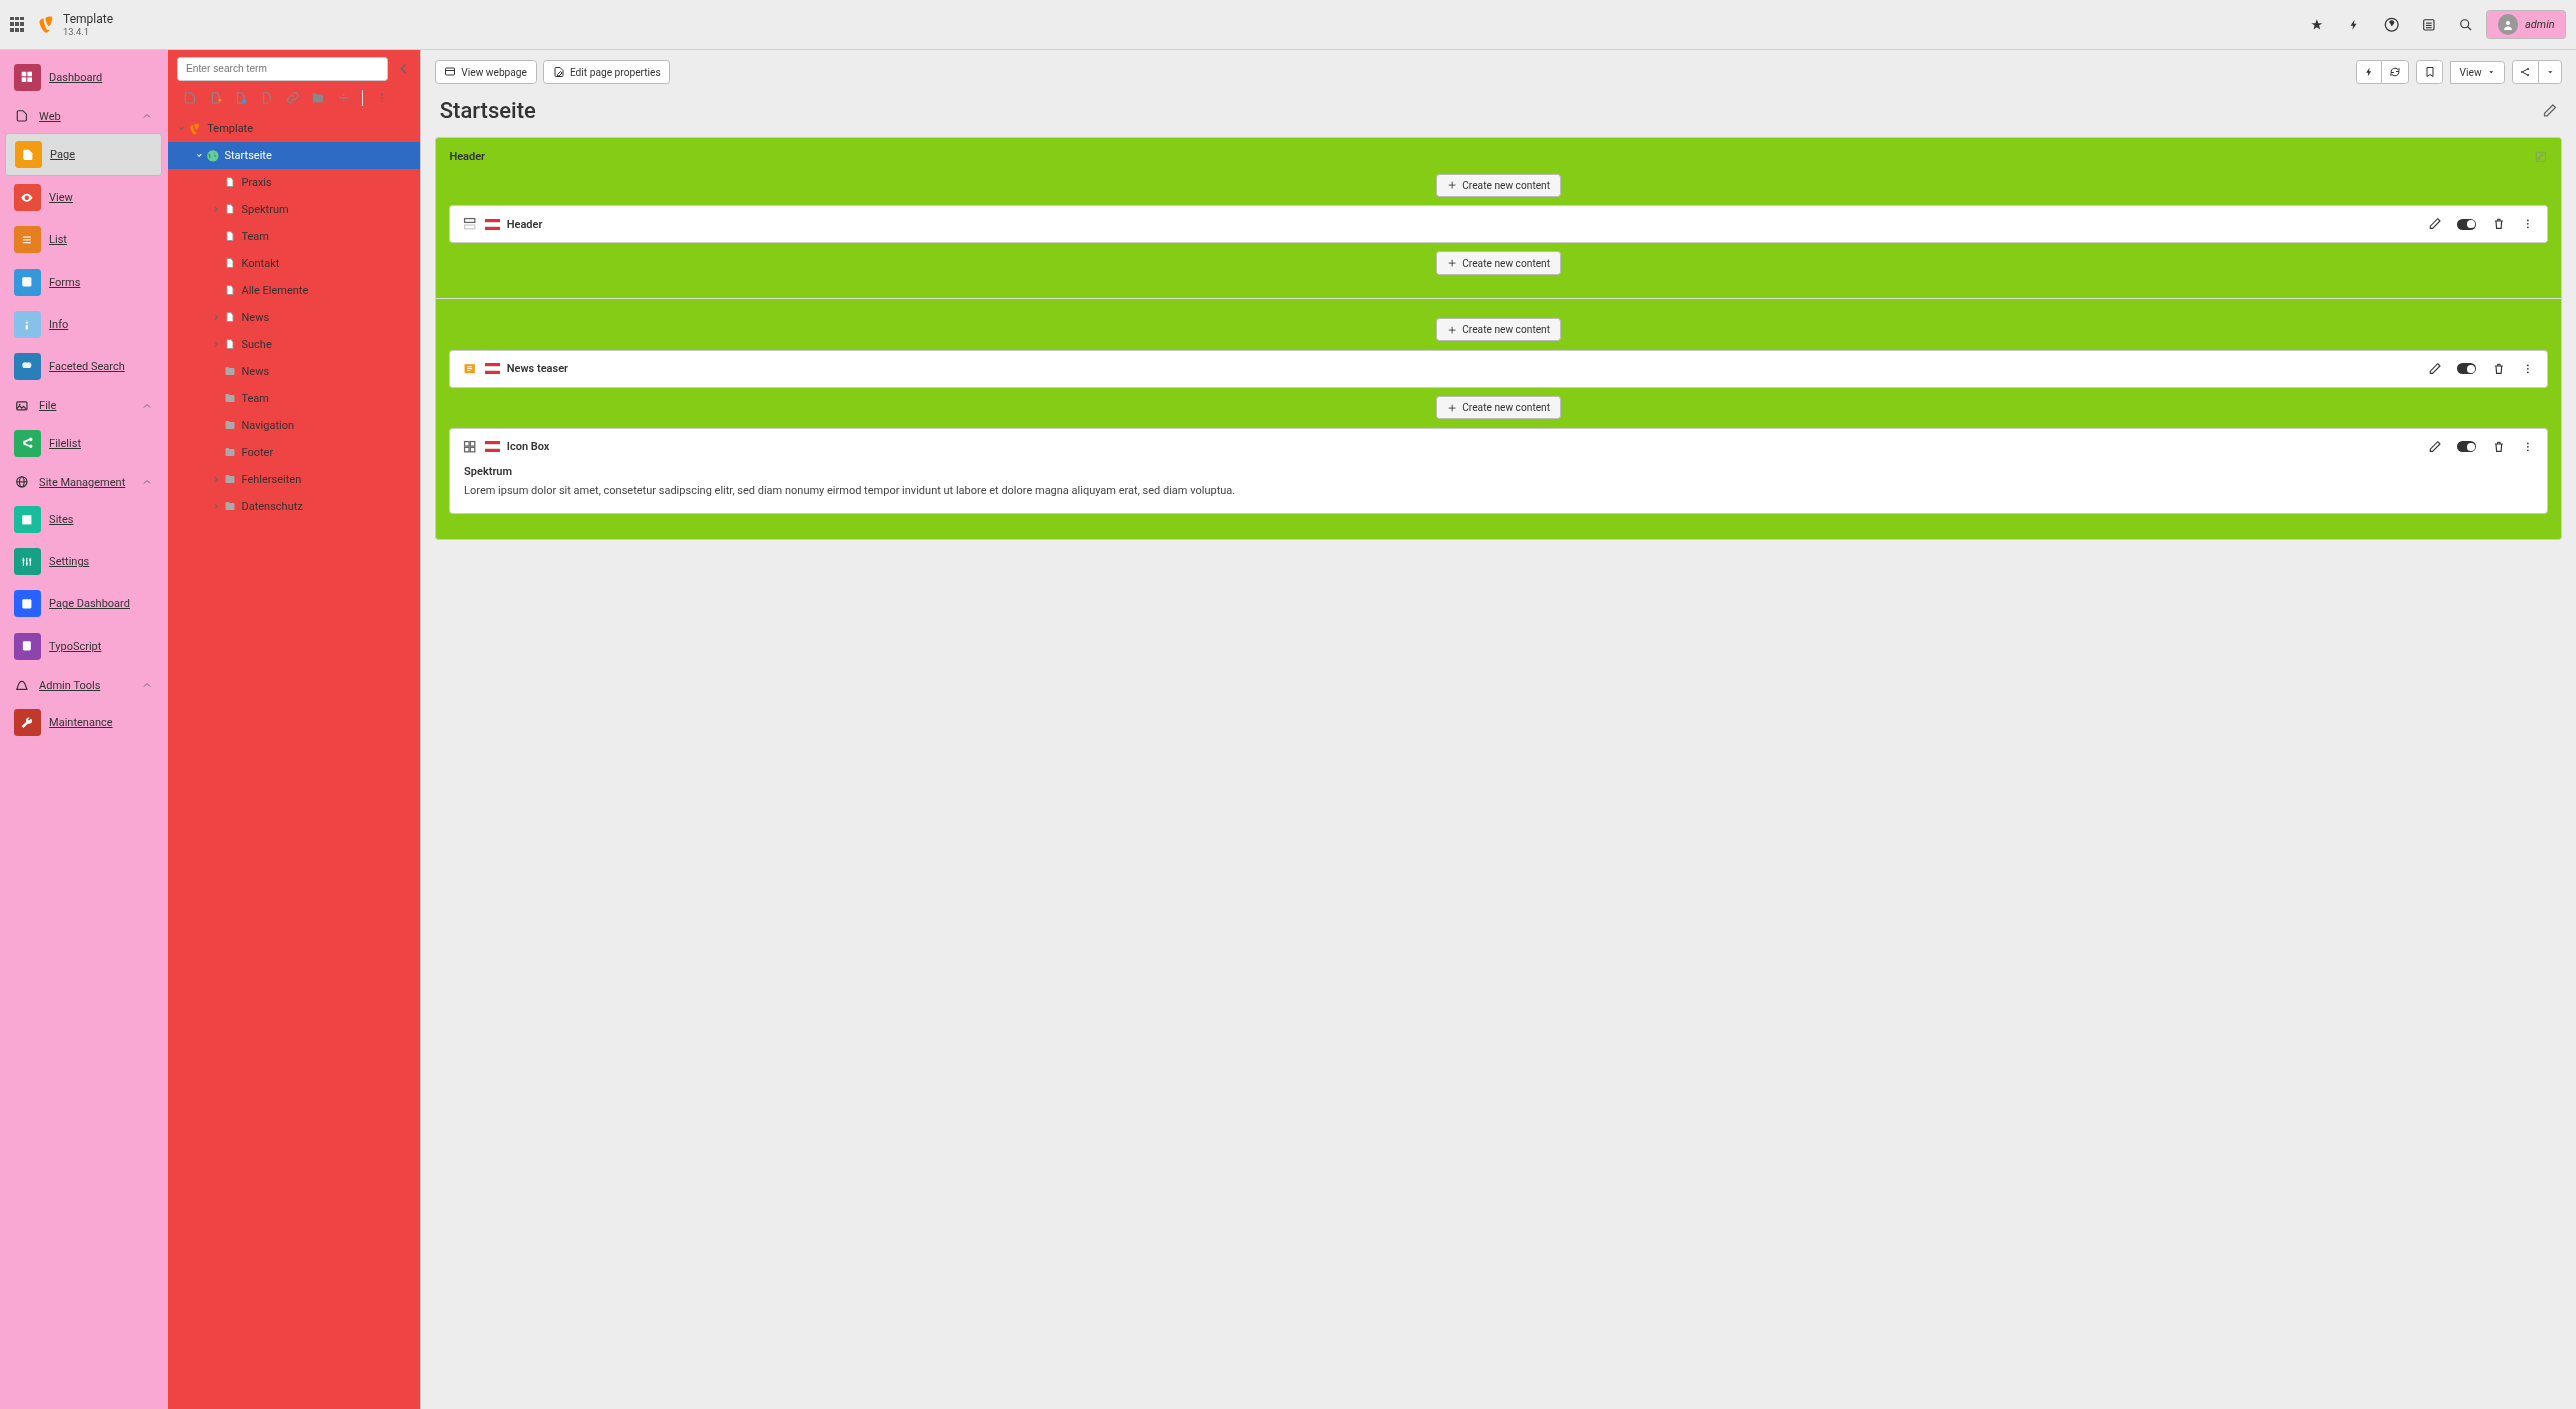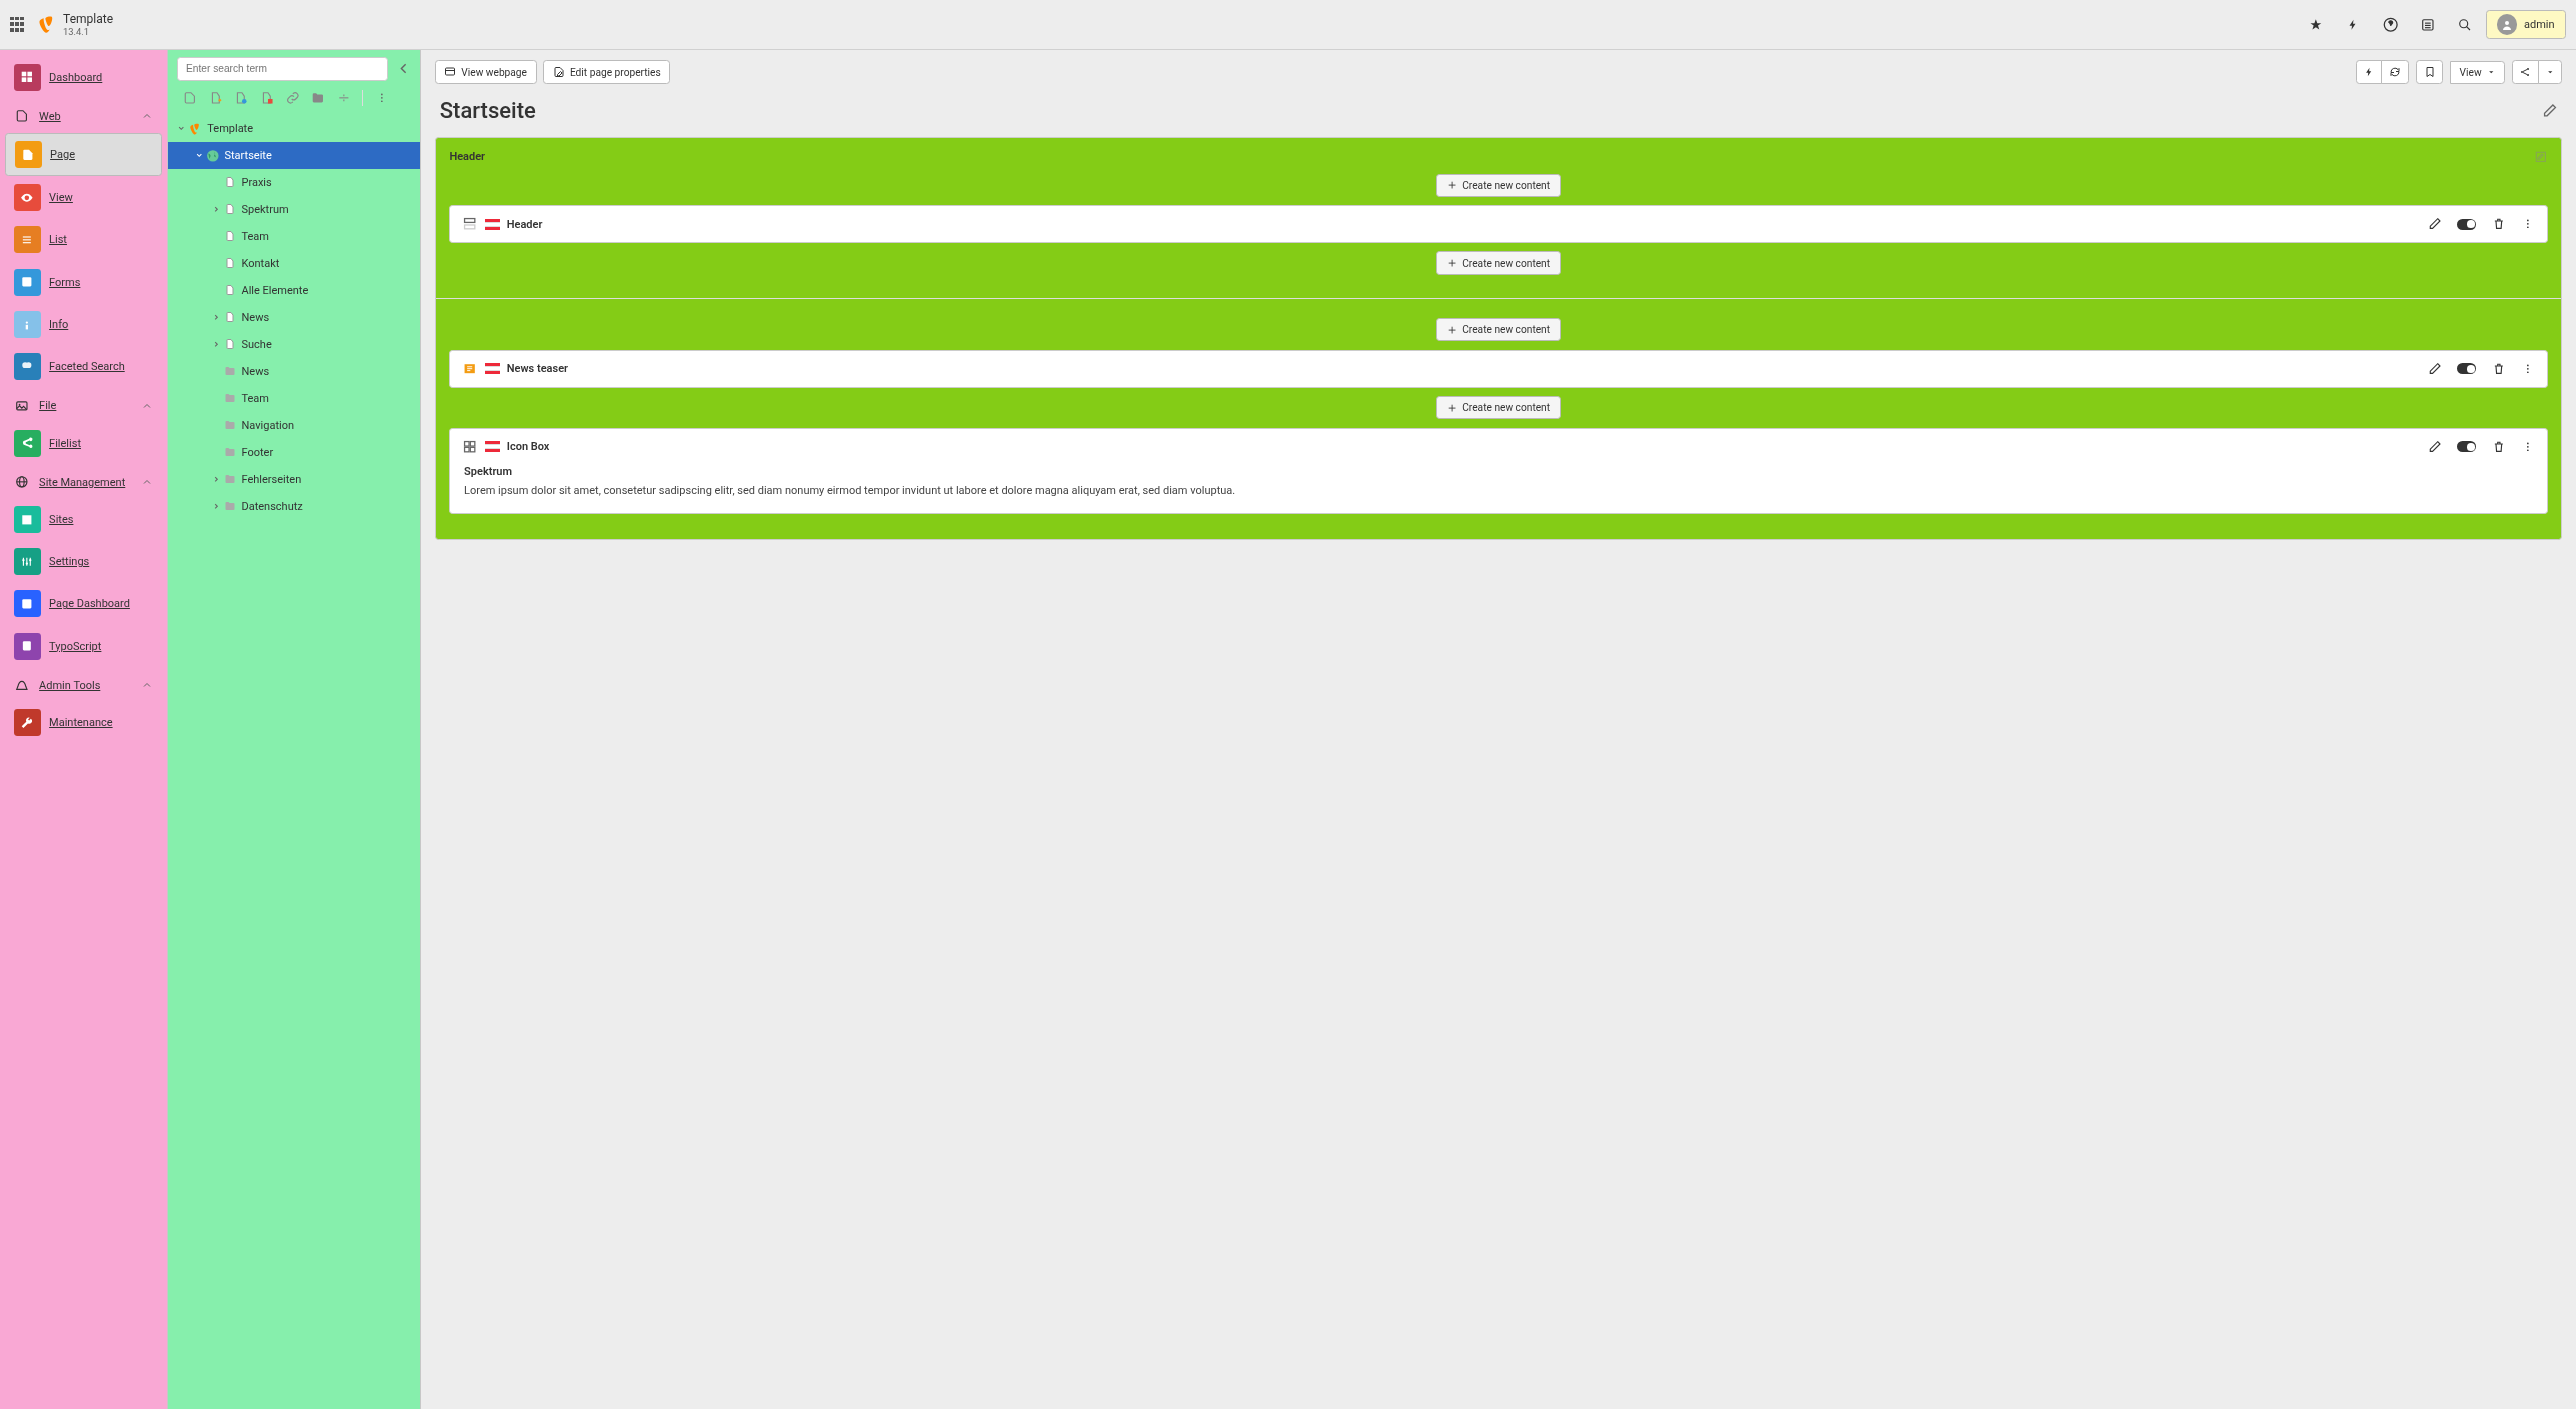--- a/index.html
+++ b/index.html
@@ -17,7 +17,7 @@
 .brand-ver { font-size: 9.4px; color: #666; }
 .topbar-right { margin-left: auto; display: flex; align-items: center; gap: 3.4px; }
 .top-icon-btn { width: 34px; height: 34px; display: flex; align-items: center; justify-content: center; cursor: pointer; border-radius: 3.4px; }
-.user-btn { display: flex; align-items: center; gap: 6.8px; padding: 3.4px 10.2px; border: 0.9px solid #bbb; border-radius: 3.4px; background: #fef9c3; cursor: pointer; }
+.user-btn { display: flex; align-items: center; gap: 6.8px; padding: 3.4px 10.2px; border: 0.9px solid #bbb; border-radius: 3.4px; background: #f9a8d4; cursor: pointer; font-style: italic; }
 .avatar { width: 20.5px; height: 20.5px; border-radius: 50%; background: #999; display: flex; align-items: center; justify-content: center; }
 
 

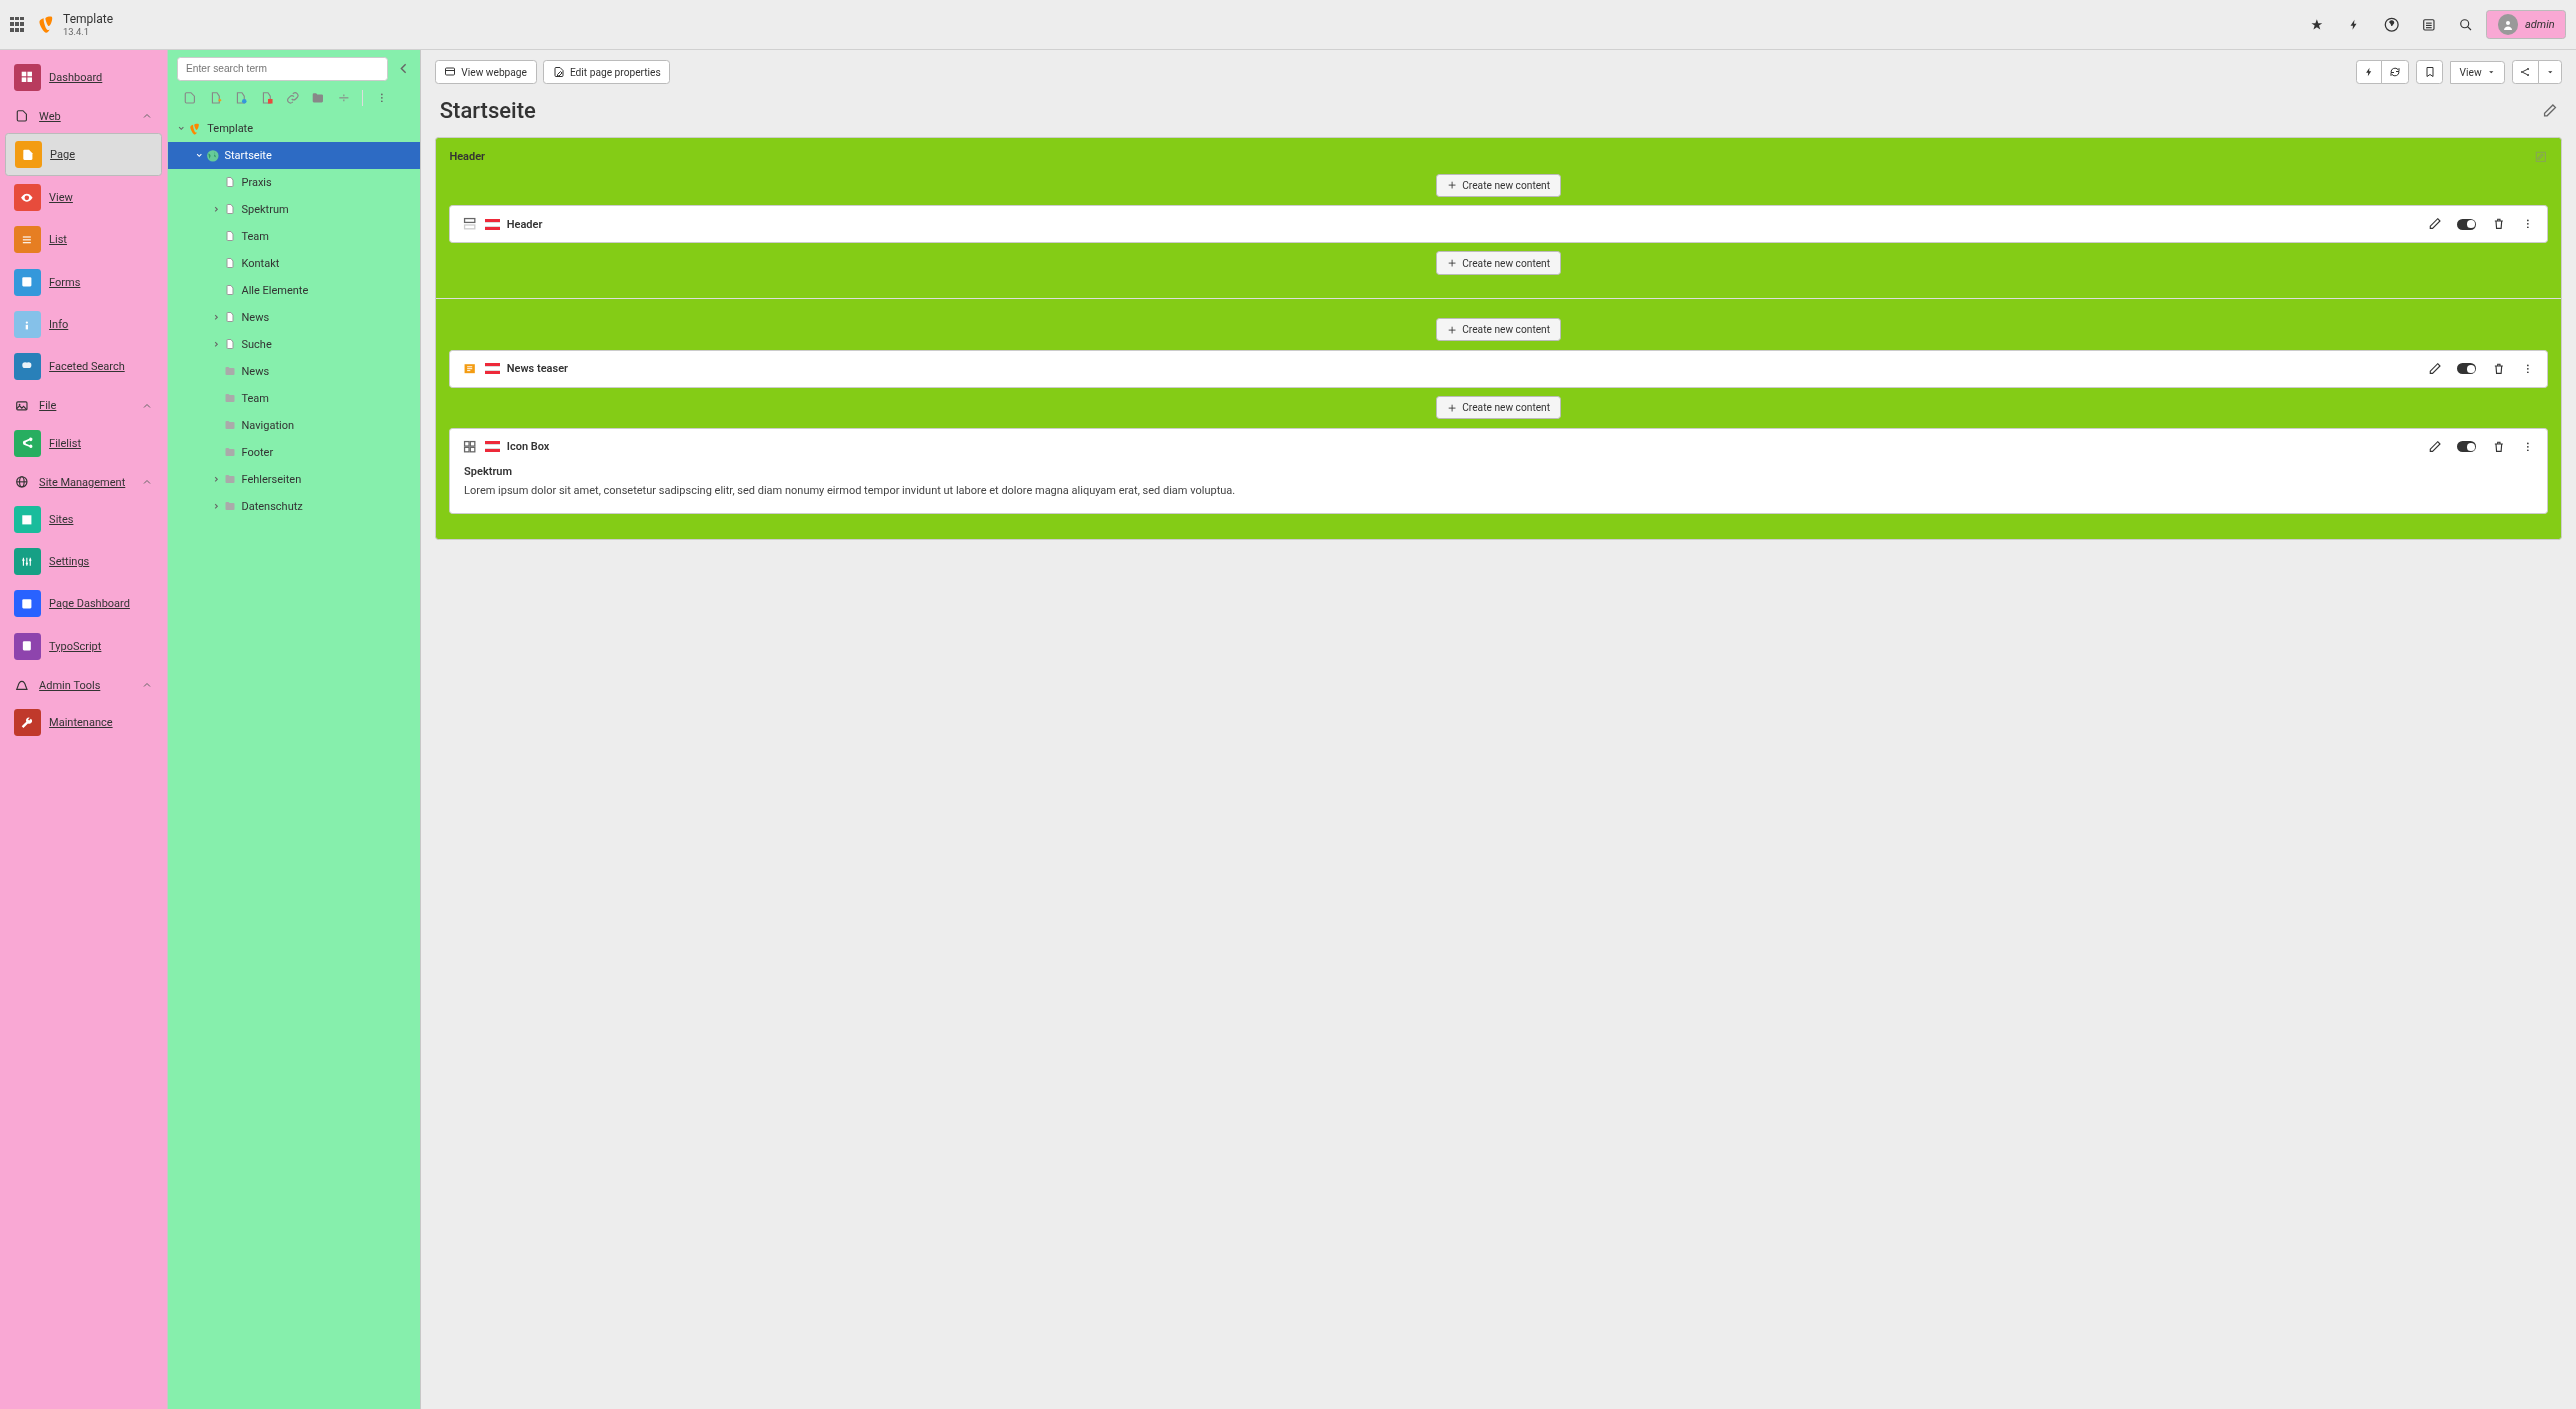--- a/index.html
+++ b/index.html
@@ -34,7 +34,7 @@
 .chev { width: 12px; height: 12px; }
 
 
-.pagetree { width: 253px; background: #86efac; border-right: 0.9px solid #c7c7c7; display: flex; flex-direction: column; }
+.pagetree { width: 253px; background: #ef4444; border-right: 0.9px solid #c7c7c7; display: flex; flex-direction: column; }
 .tree-toolbar { padding: 6.8px 8.5px; display: flex; flex-direction: column; gap: 6.8px; }
 .tree-search-row { display: flex; align-items: center; gap: 6.8px; }
 .tree-search { flex: 1; height: 24px; border: 0.9px solid #ccc; border-radius: 3.4px; padding: 0 8.5px; font-size: 10.2px; }

